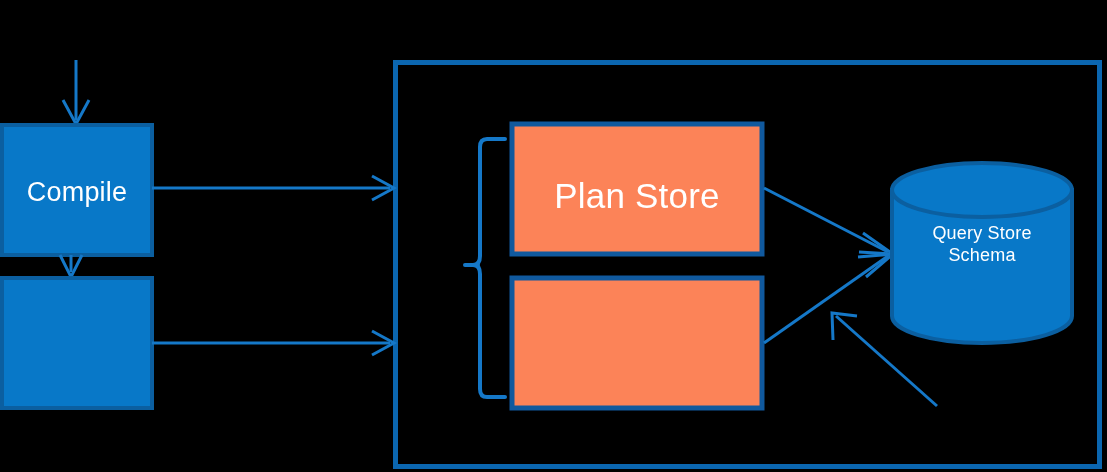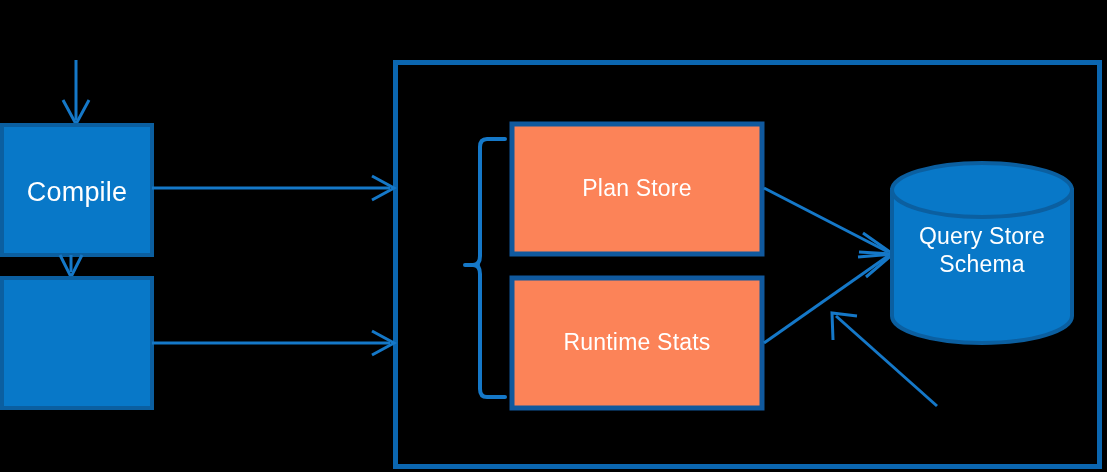--- a/index.html
+++ b/index.html
@@ -39,7 +39,7 @@
     font-size: 27px;
   }
   .label-store {
-    font-size: 23px;
+    font-size: 35px;
   }
   .label-db {
     font-size: 23px;

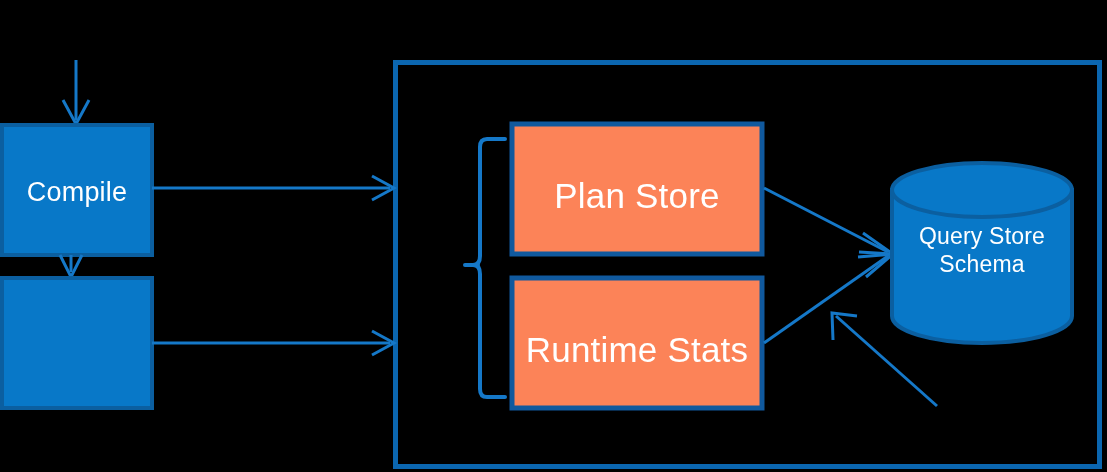--- a/index.html
+++ b/index.html
@@ -42,7 +42,7 @@
     font-size: 35px;
   }
   .label-db {
-    font-size: 23px;
+    font-size: 18px;
   }
 </style>
 </head>

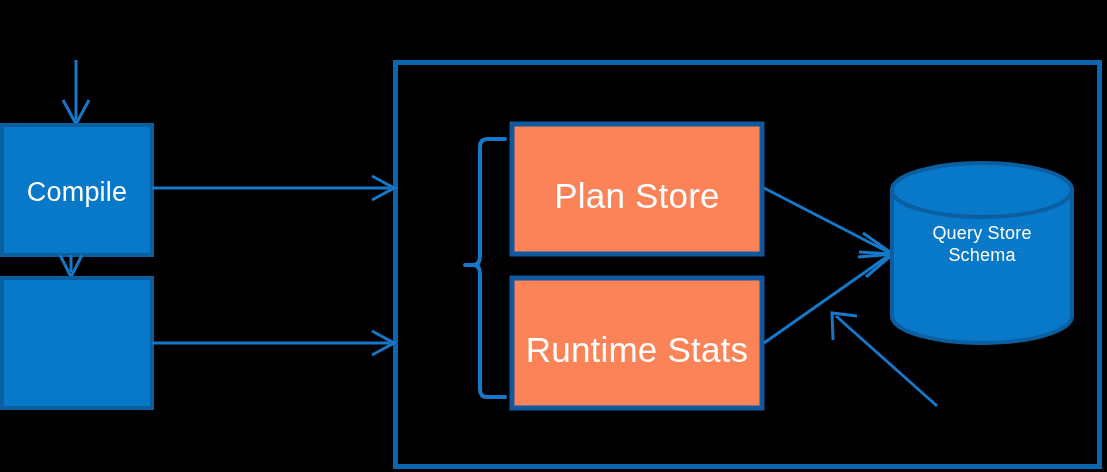--- a/index.html
+++ b/index.html
@@ -135,7 +135,6 @@
 
   <div class="node-label label-store" style="left:512px; top:175px; width:250px;">Plan Store</div>
 
-  <div class="node-label label-store" style="left:512px; top:329px; width:250px;">Runtime Stats</div>
 
   <div class="node-label label-db" style="left:892px; top:223px; width:180px;">Query Store
 Schema</div>

